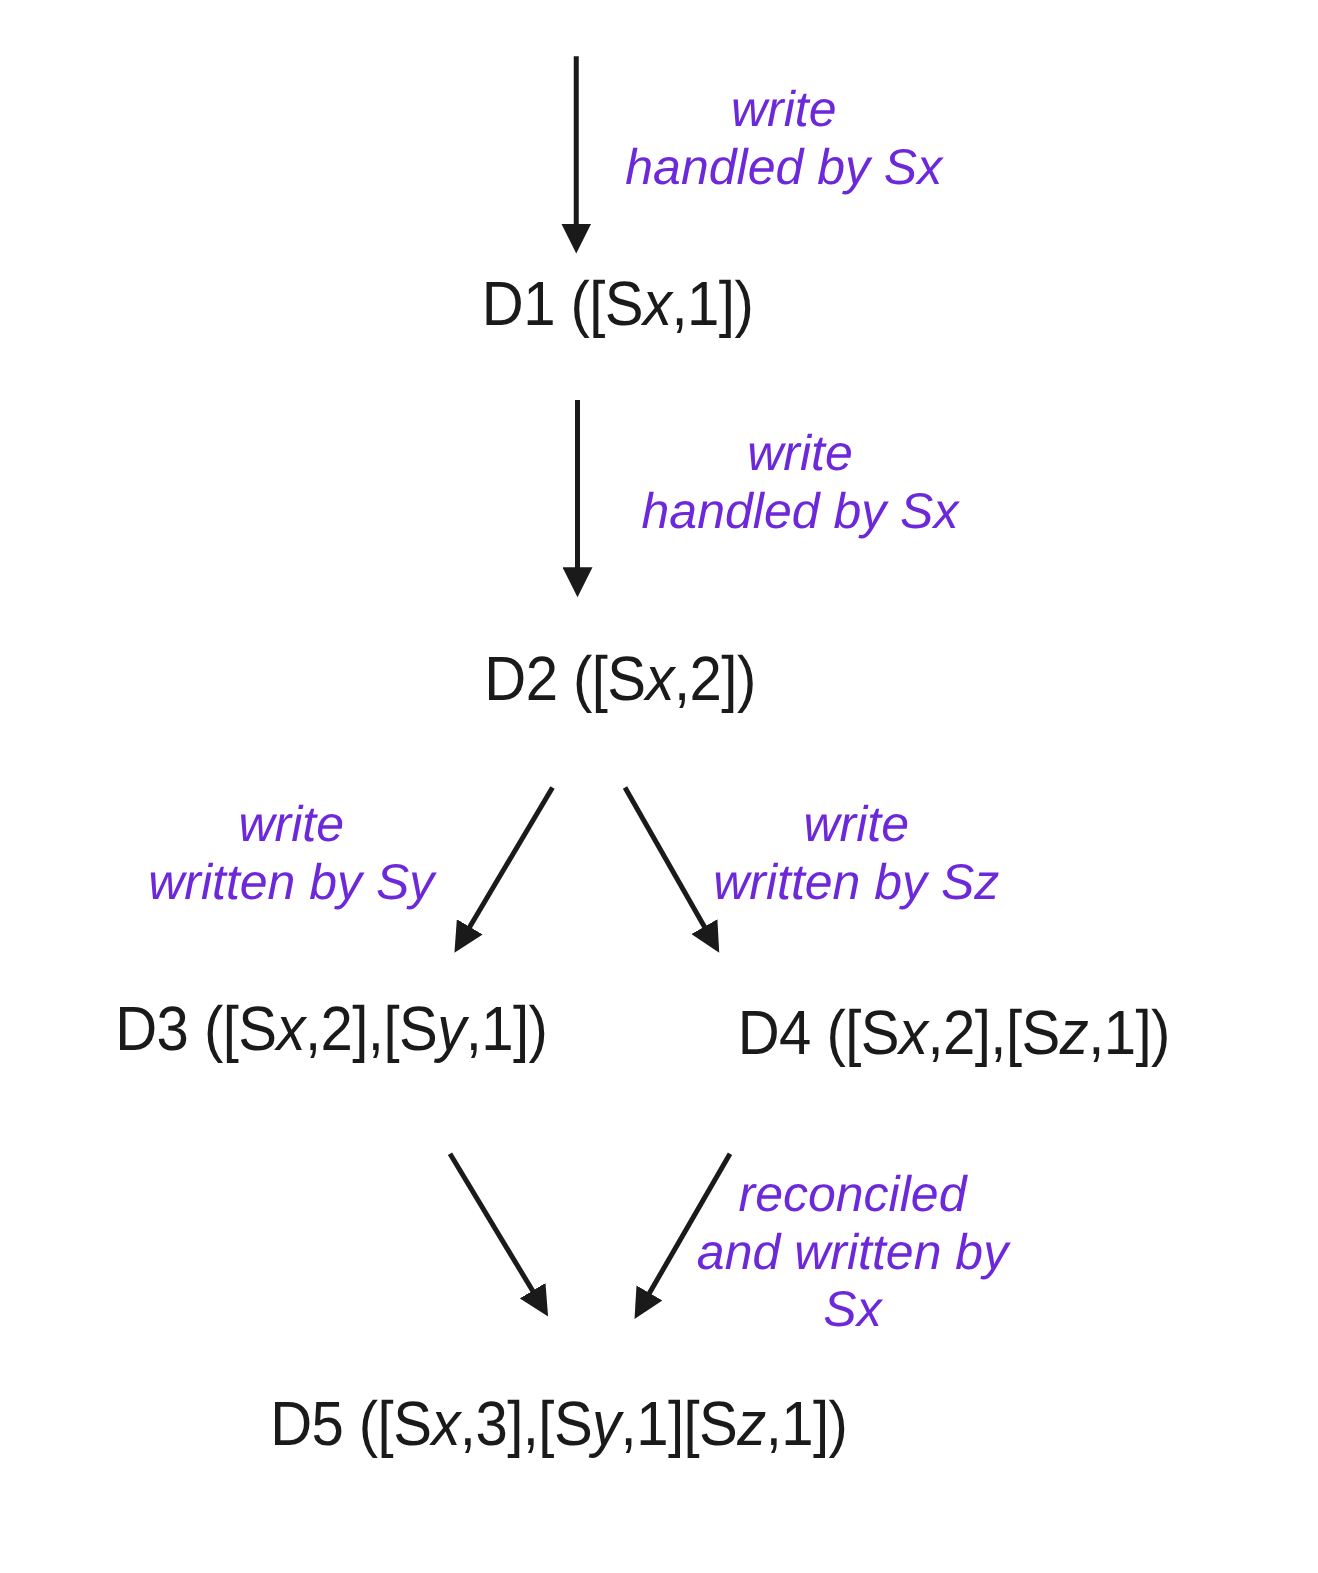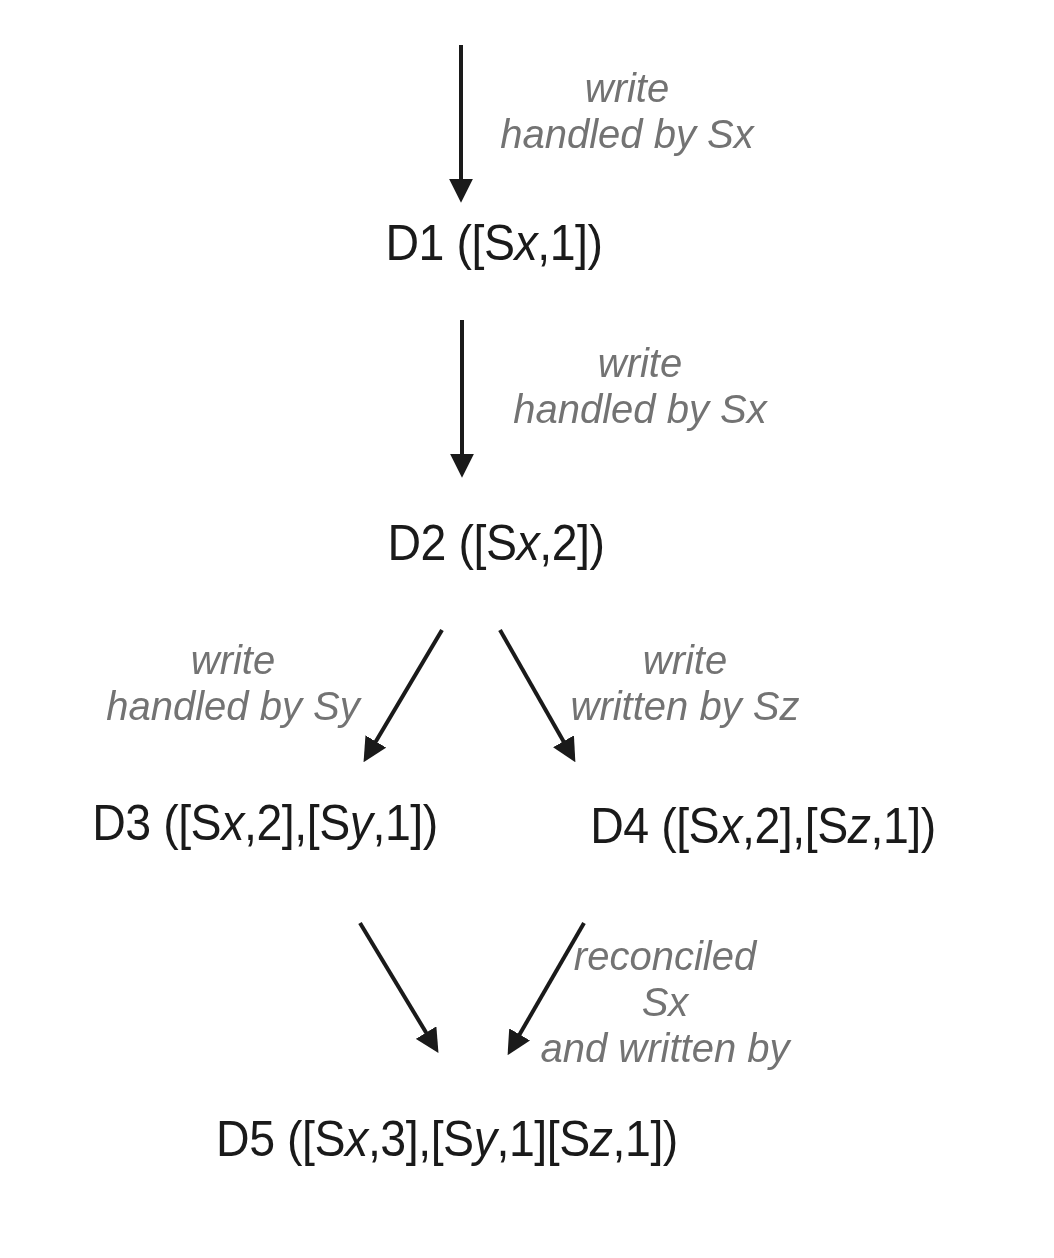--- a/index.html
+++ b/index.html
@@ -45,7 +45,7 @@
     font-style: italic;
     text-align: center;
     transform: translateX(-50%);
-    color: #737373;
+    color: #6d28d9;
   }
 </style>
 </head>

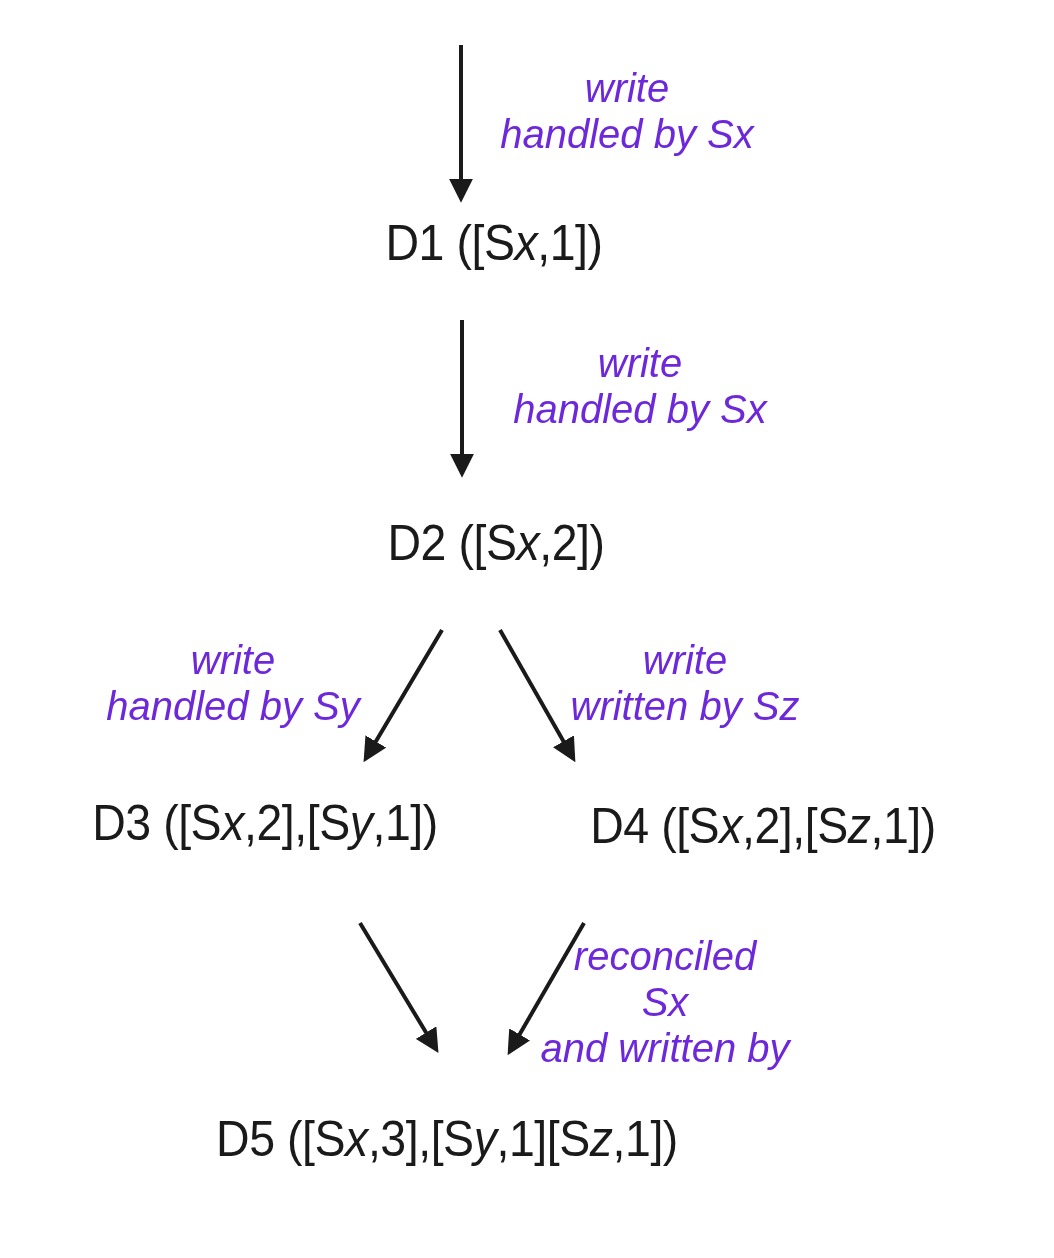--- a/index.html
+++ b/index.html
@@ -79,7 +79,7 @@
 
   <div class="elabel" style="left:233px; top:637px;">
     <div>write</div>
-    <div>handled by Sy</div>
+    <div>written by Sy</div>
   </div>
 
   <div class="elabel" style="left:685px; top:637px;">

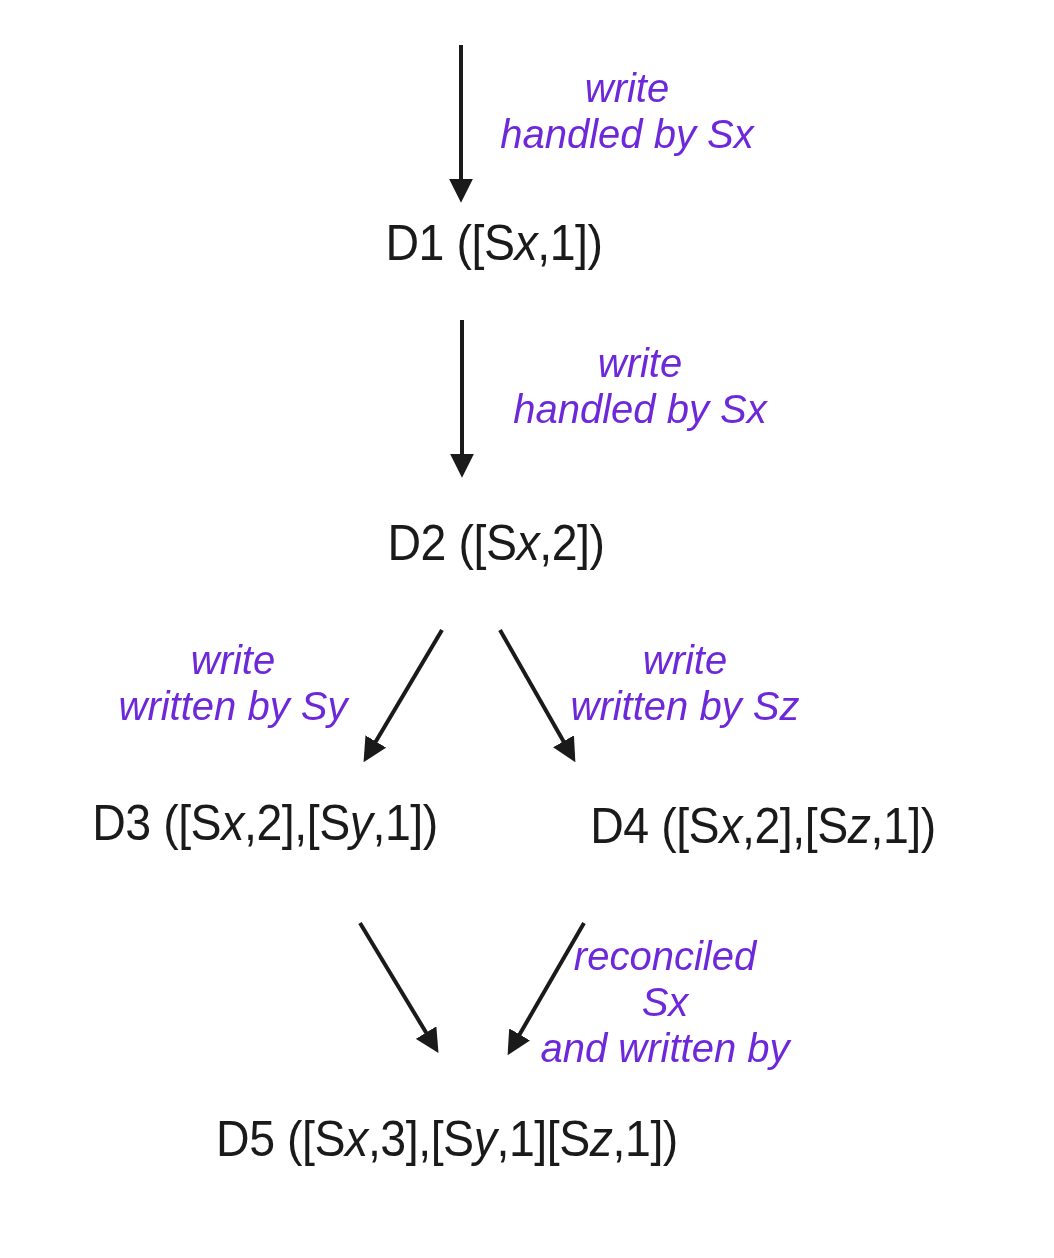--- a/index.html
+++ b/index.html
@@ -87,7 +87,7 @@
     <div>written by Sz</div>
   </div>
 
-  <div class="elabel" style="left:665px; top:933px;">
+  <div class="elabel" style="left:682px; top:933px;">
     <div>reconciled</div>
     <div>Sx</div>
     <div>and written by</div>

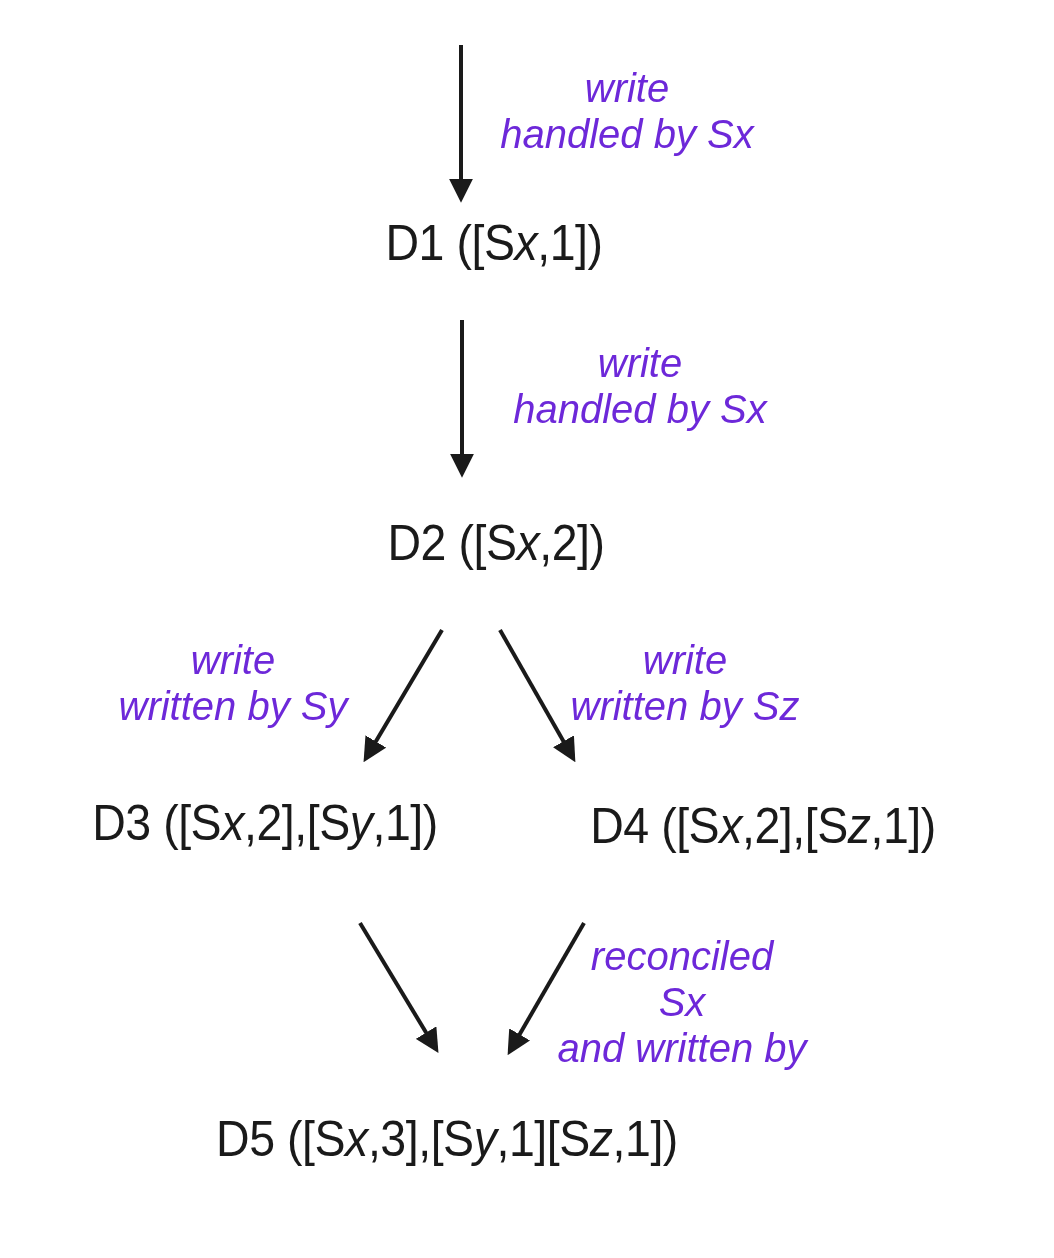--- a/index.html
+++ b/index.html
@@ -89,8 +89,8 @@
 
   <div class="elabel" style="left:682px; top:933px;">
     <div>reconciled</div>
+    <div>and written by</div>
     <div>Sx</div>
-    <div>and written by</div>
   </div>
 
   <div class="node" style="left:494px; top:218px;"><span class="seg">D1 ([S</span><span class="seg it">x</span><span class="seg">,1])</span></div>

